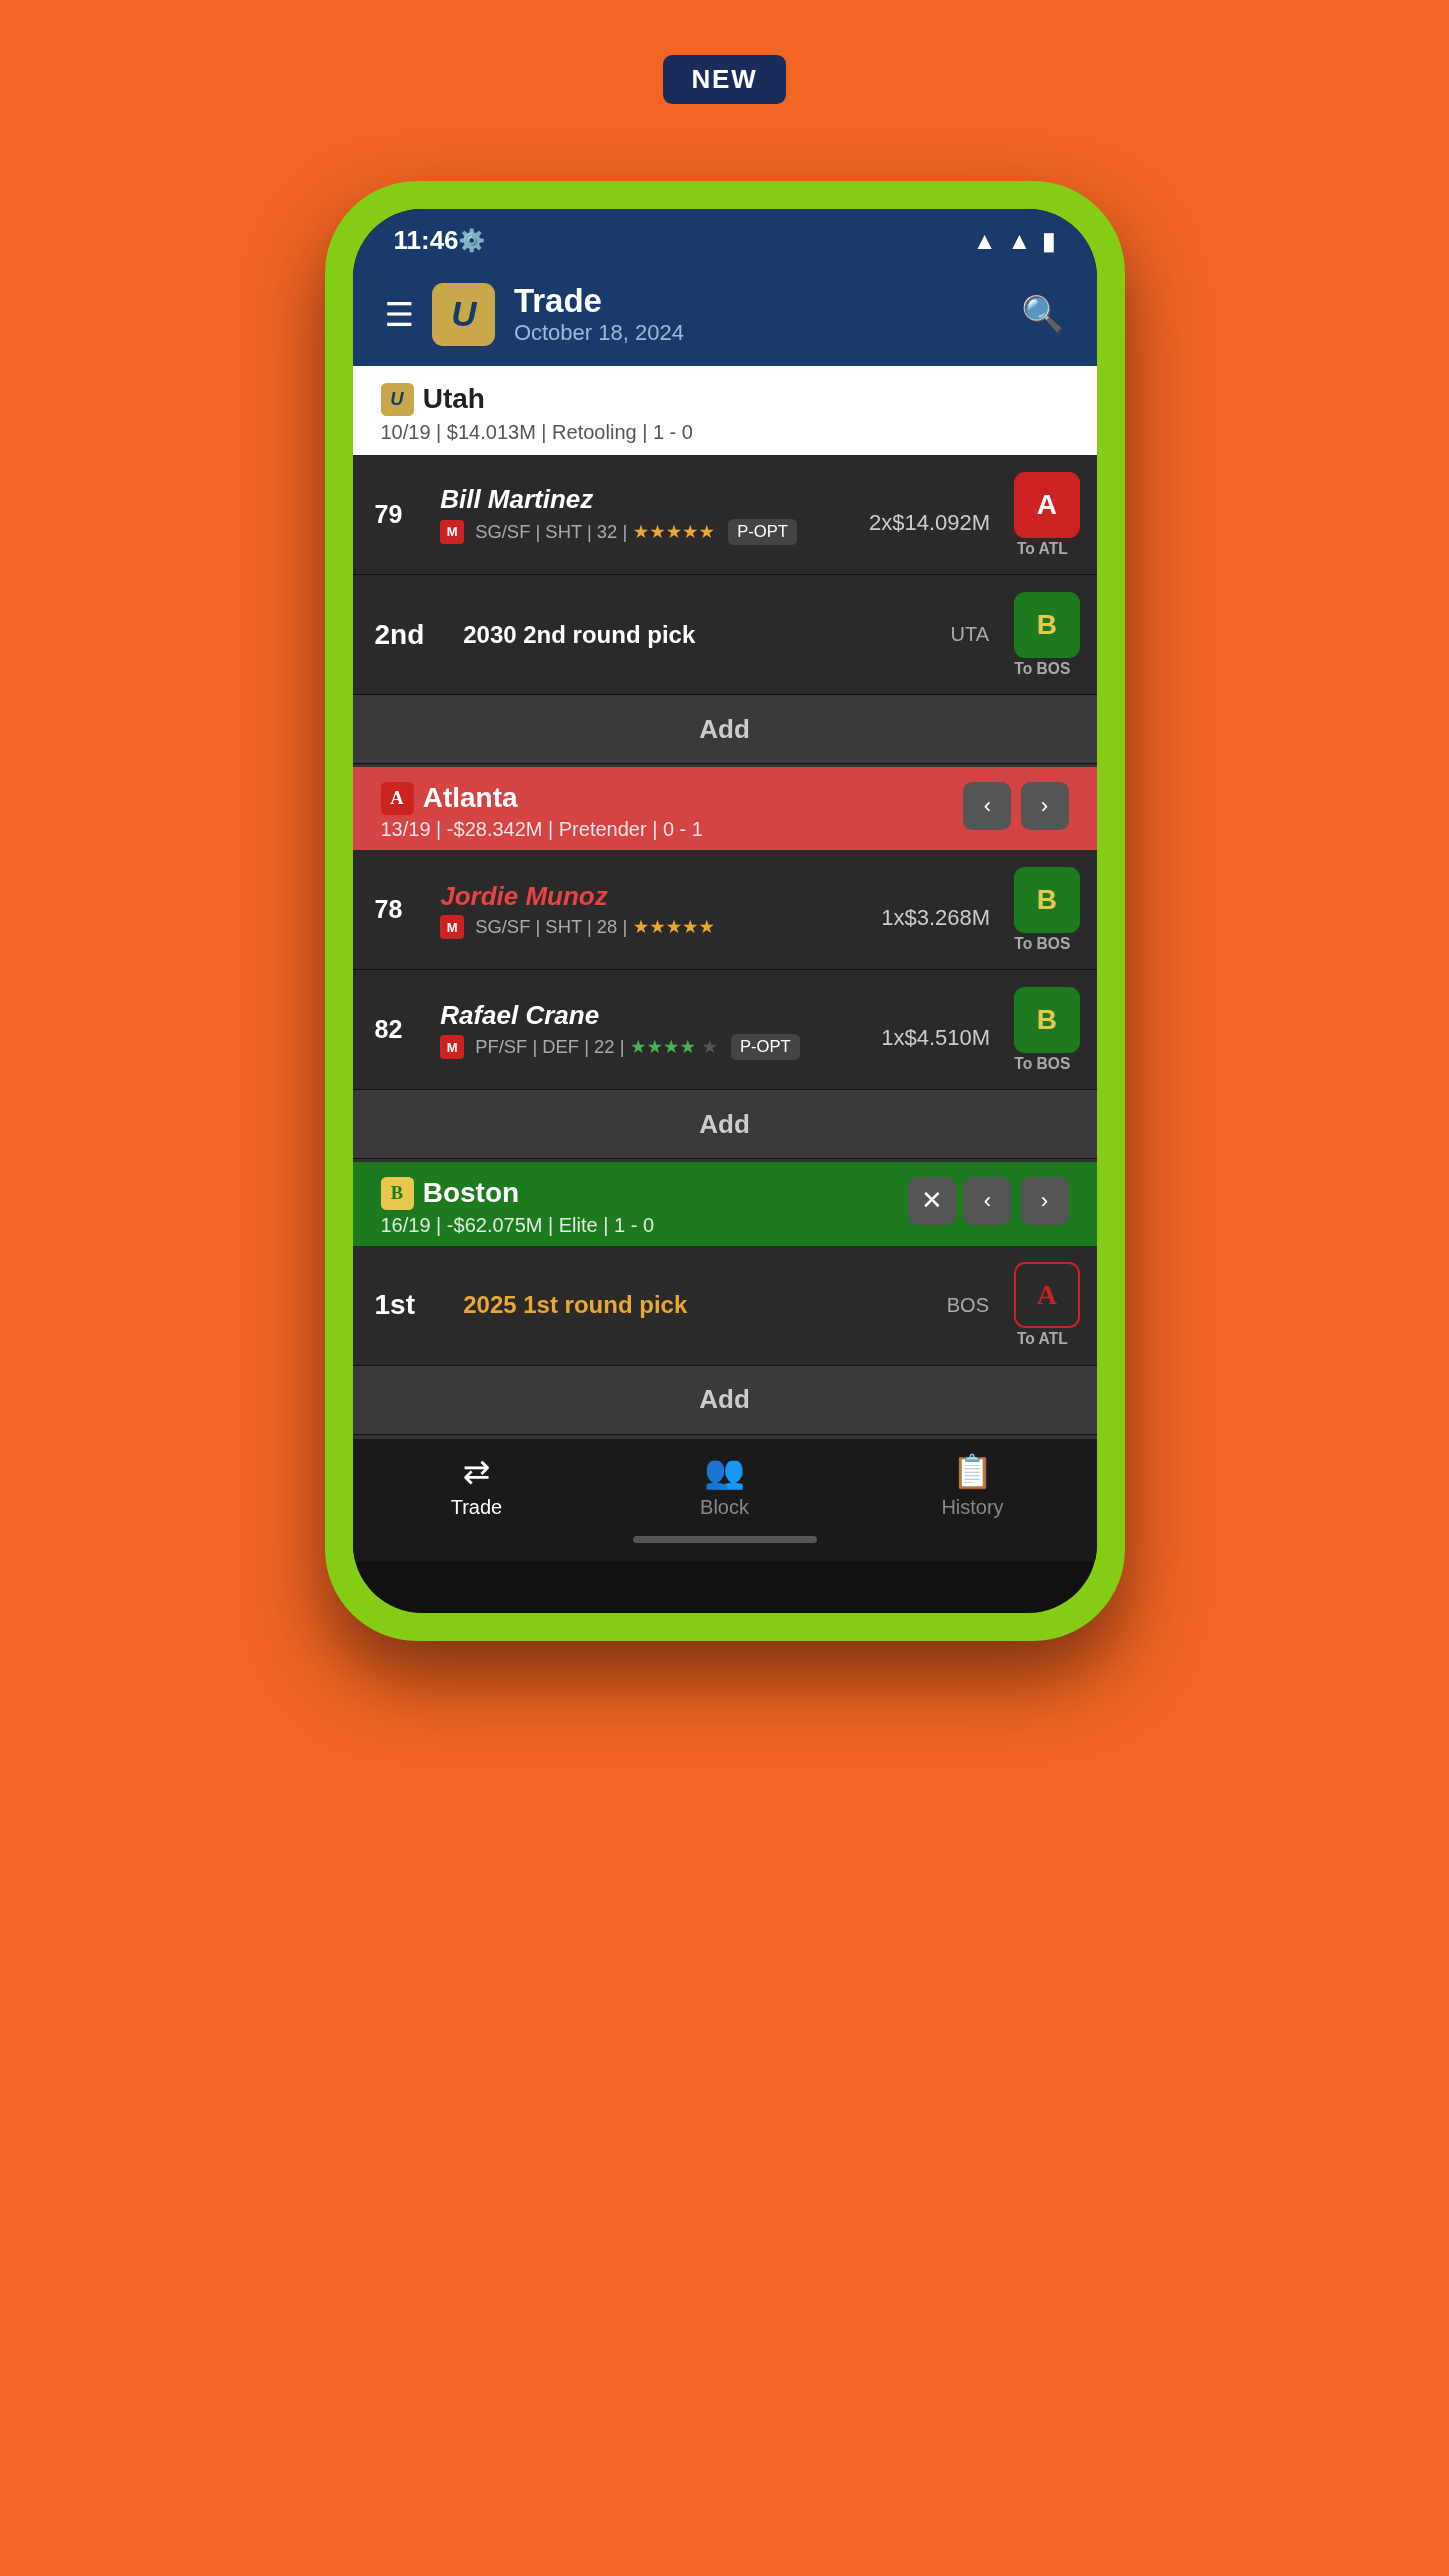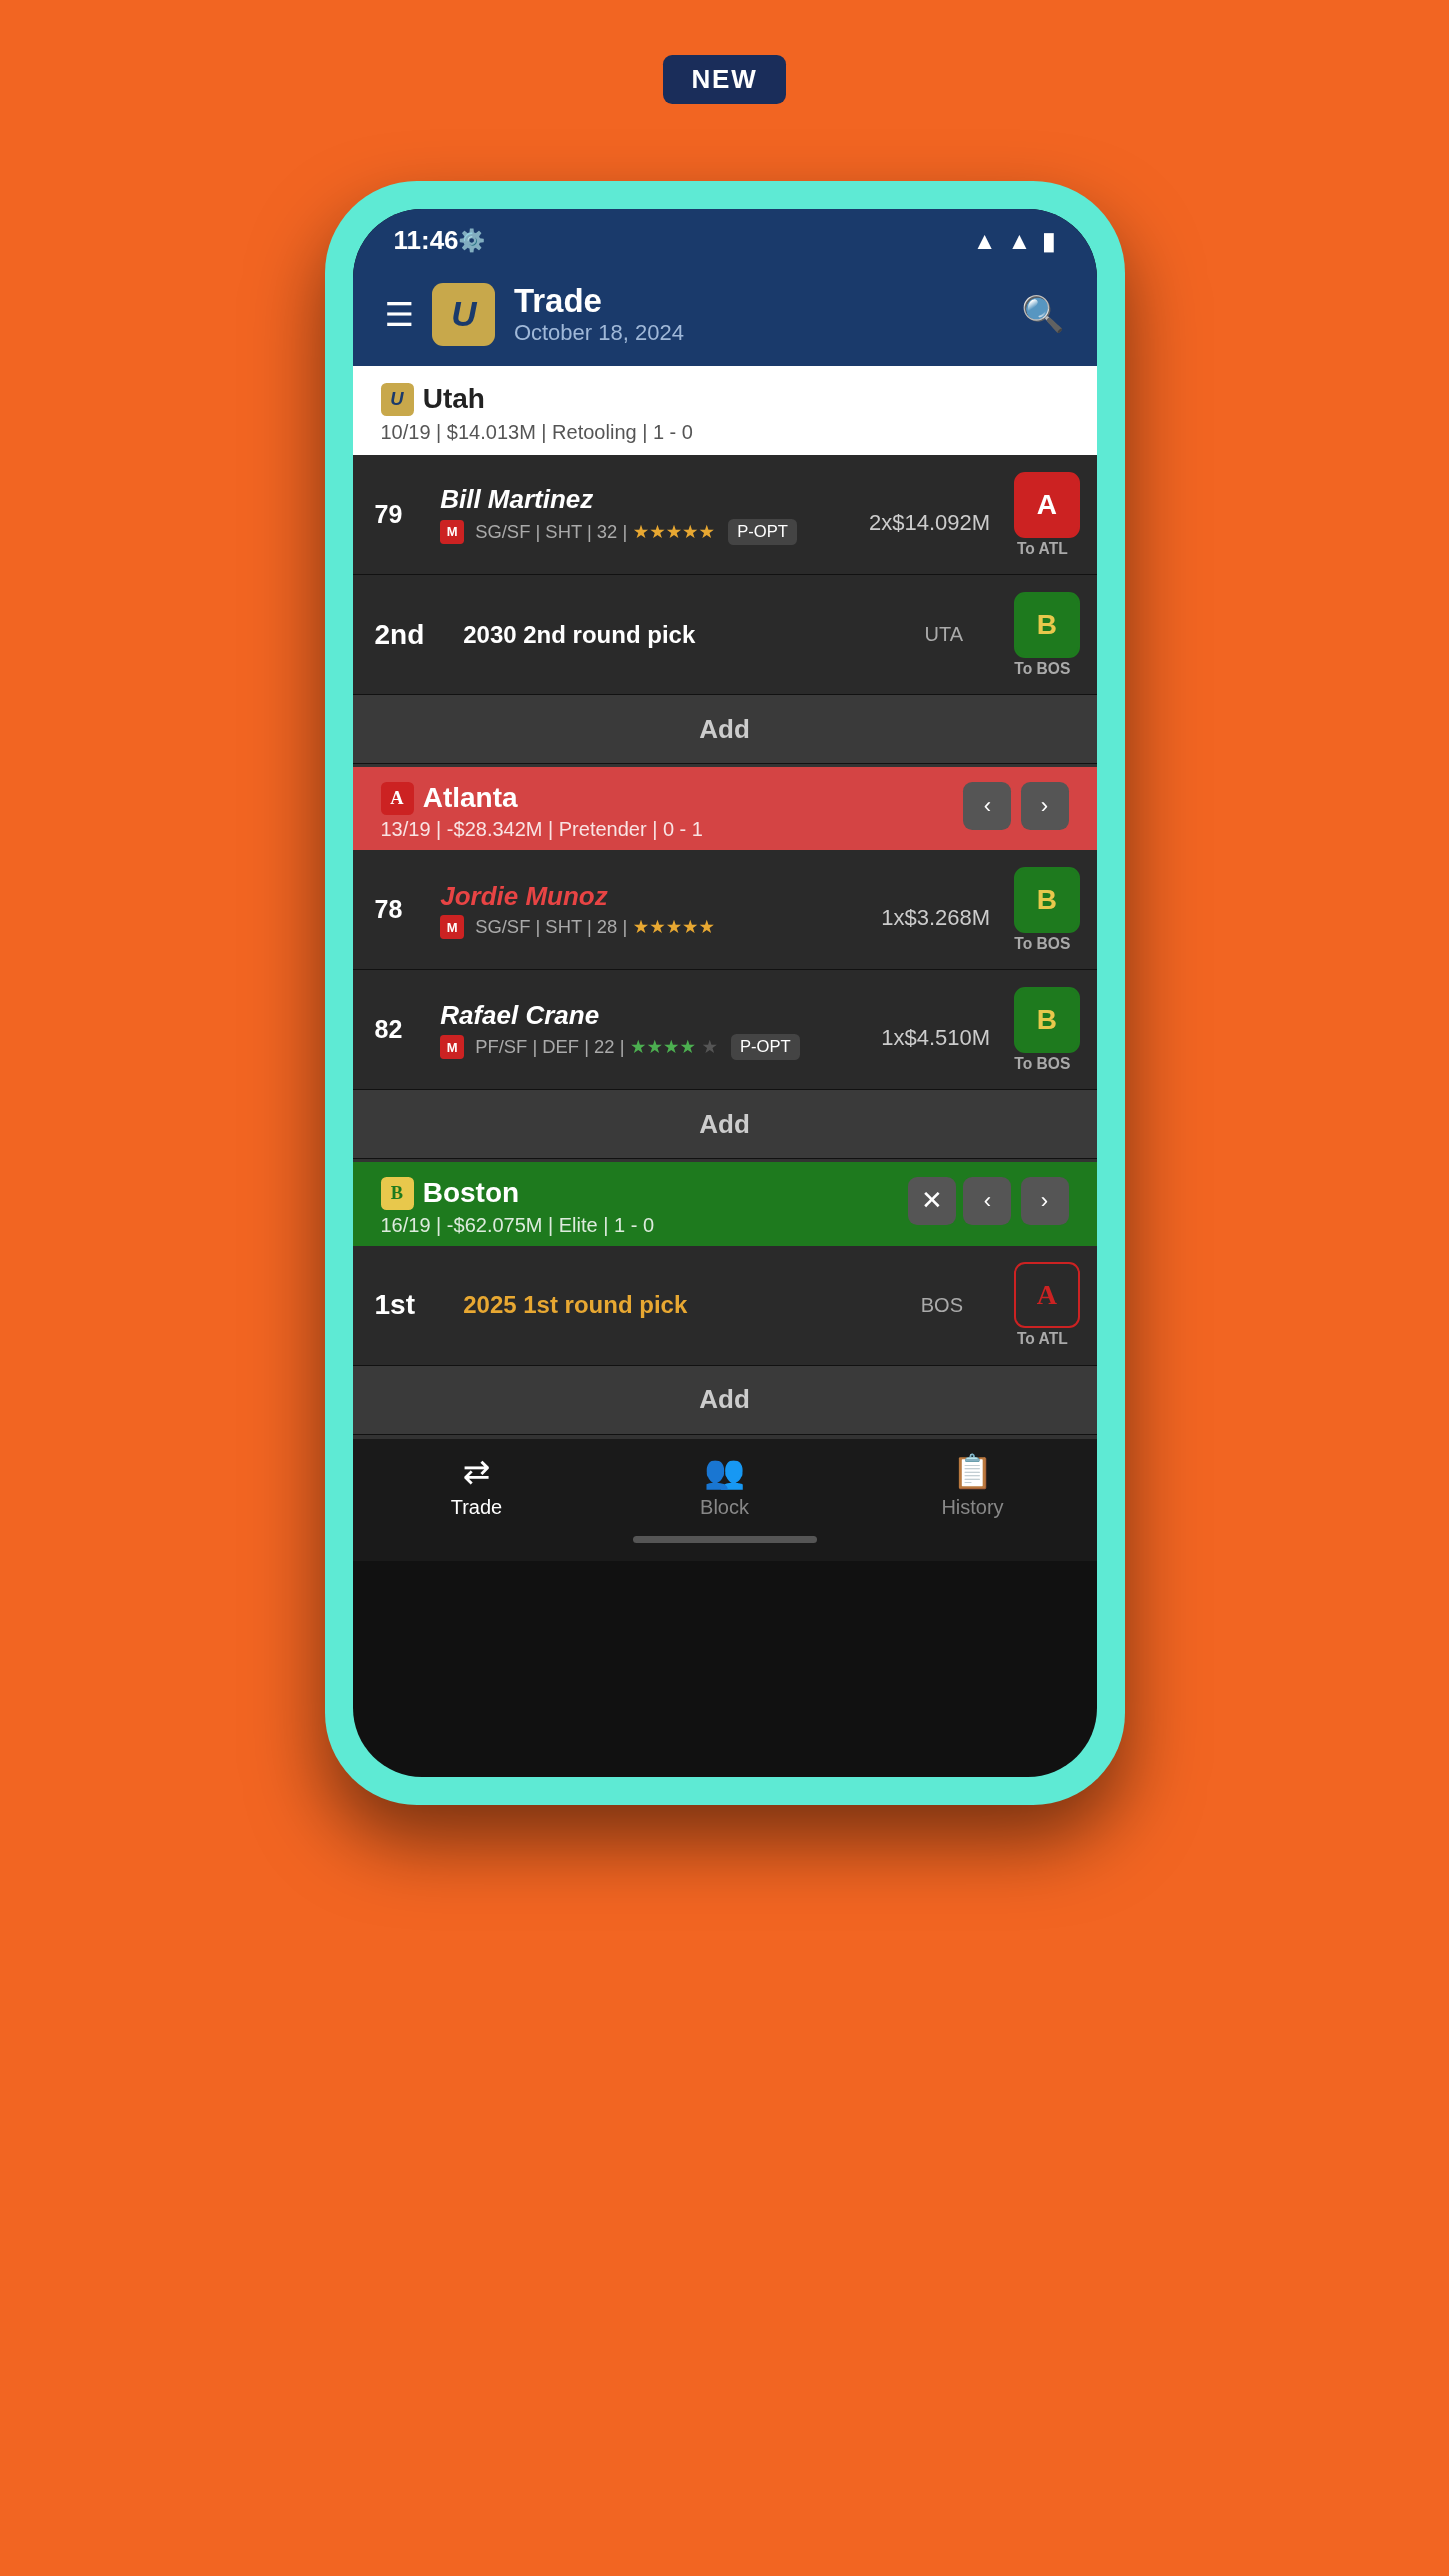--- a/index.html
+++ b/index.html
@@ -41,8 +41,8 @@
     
     .phone-frame {
       width: 800px;
-      height: 1624px;
-      background: #5eead4;
+      height: 1460px;
+      background: #84cc16;
       border-radius: 92px;
       padding: 28px;
       box-shadow: 0 37px 74px rgba(0,0,0,0.5);

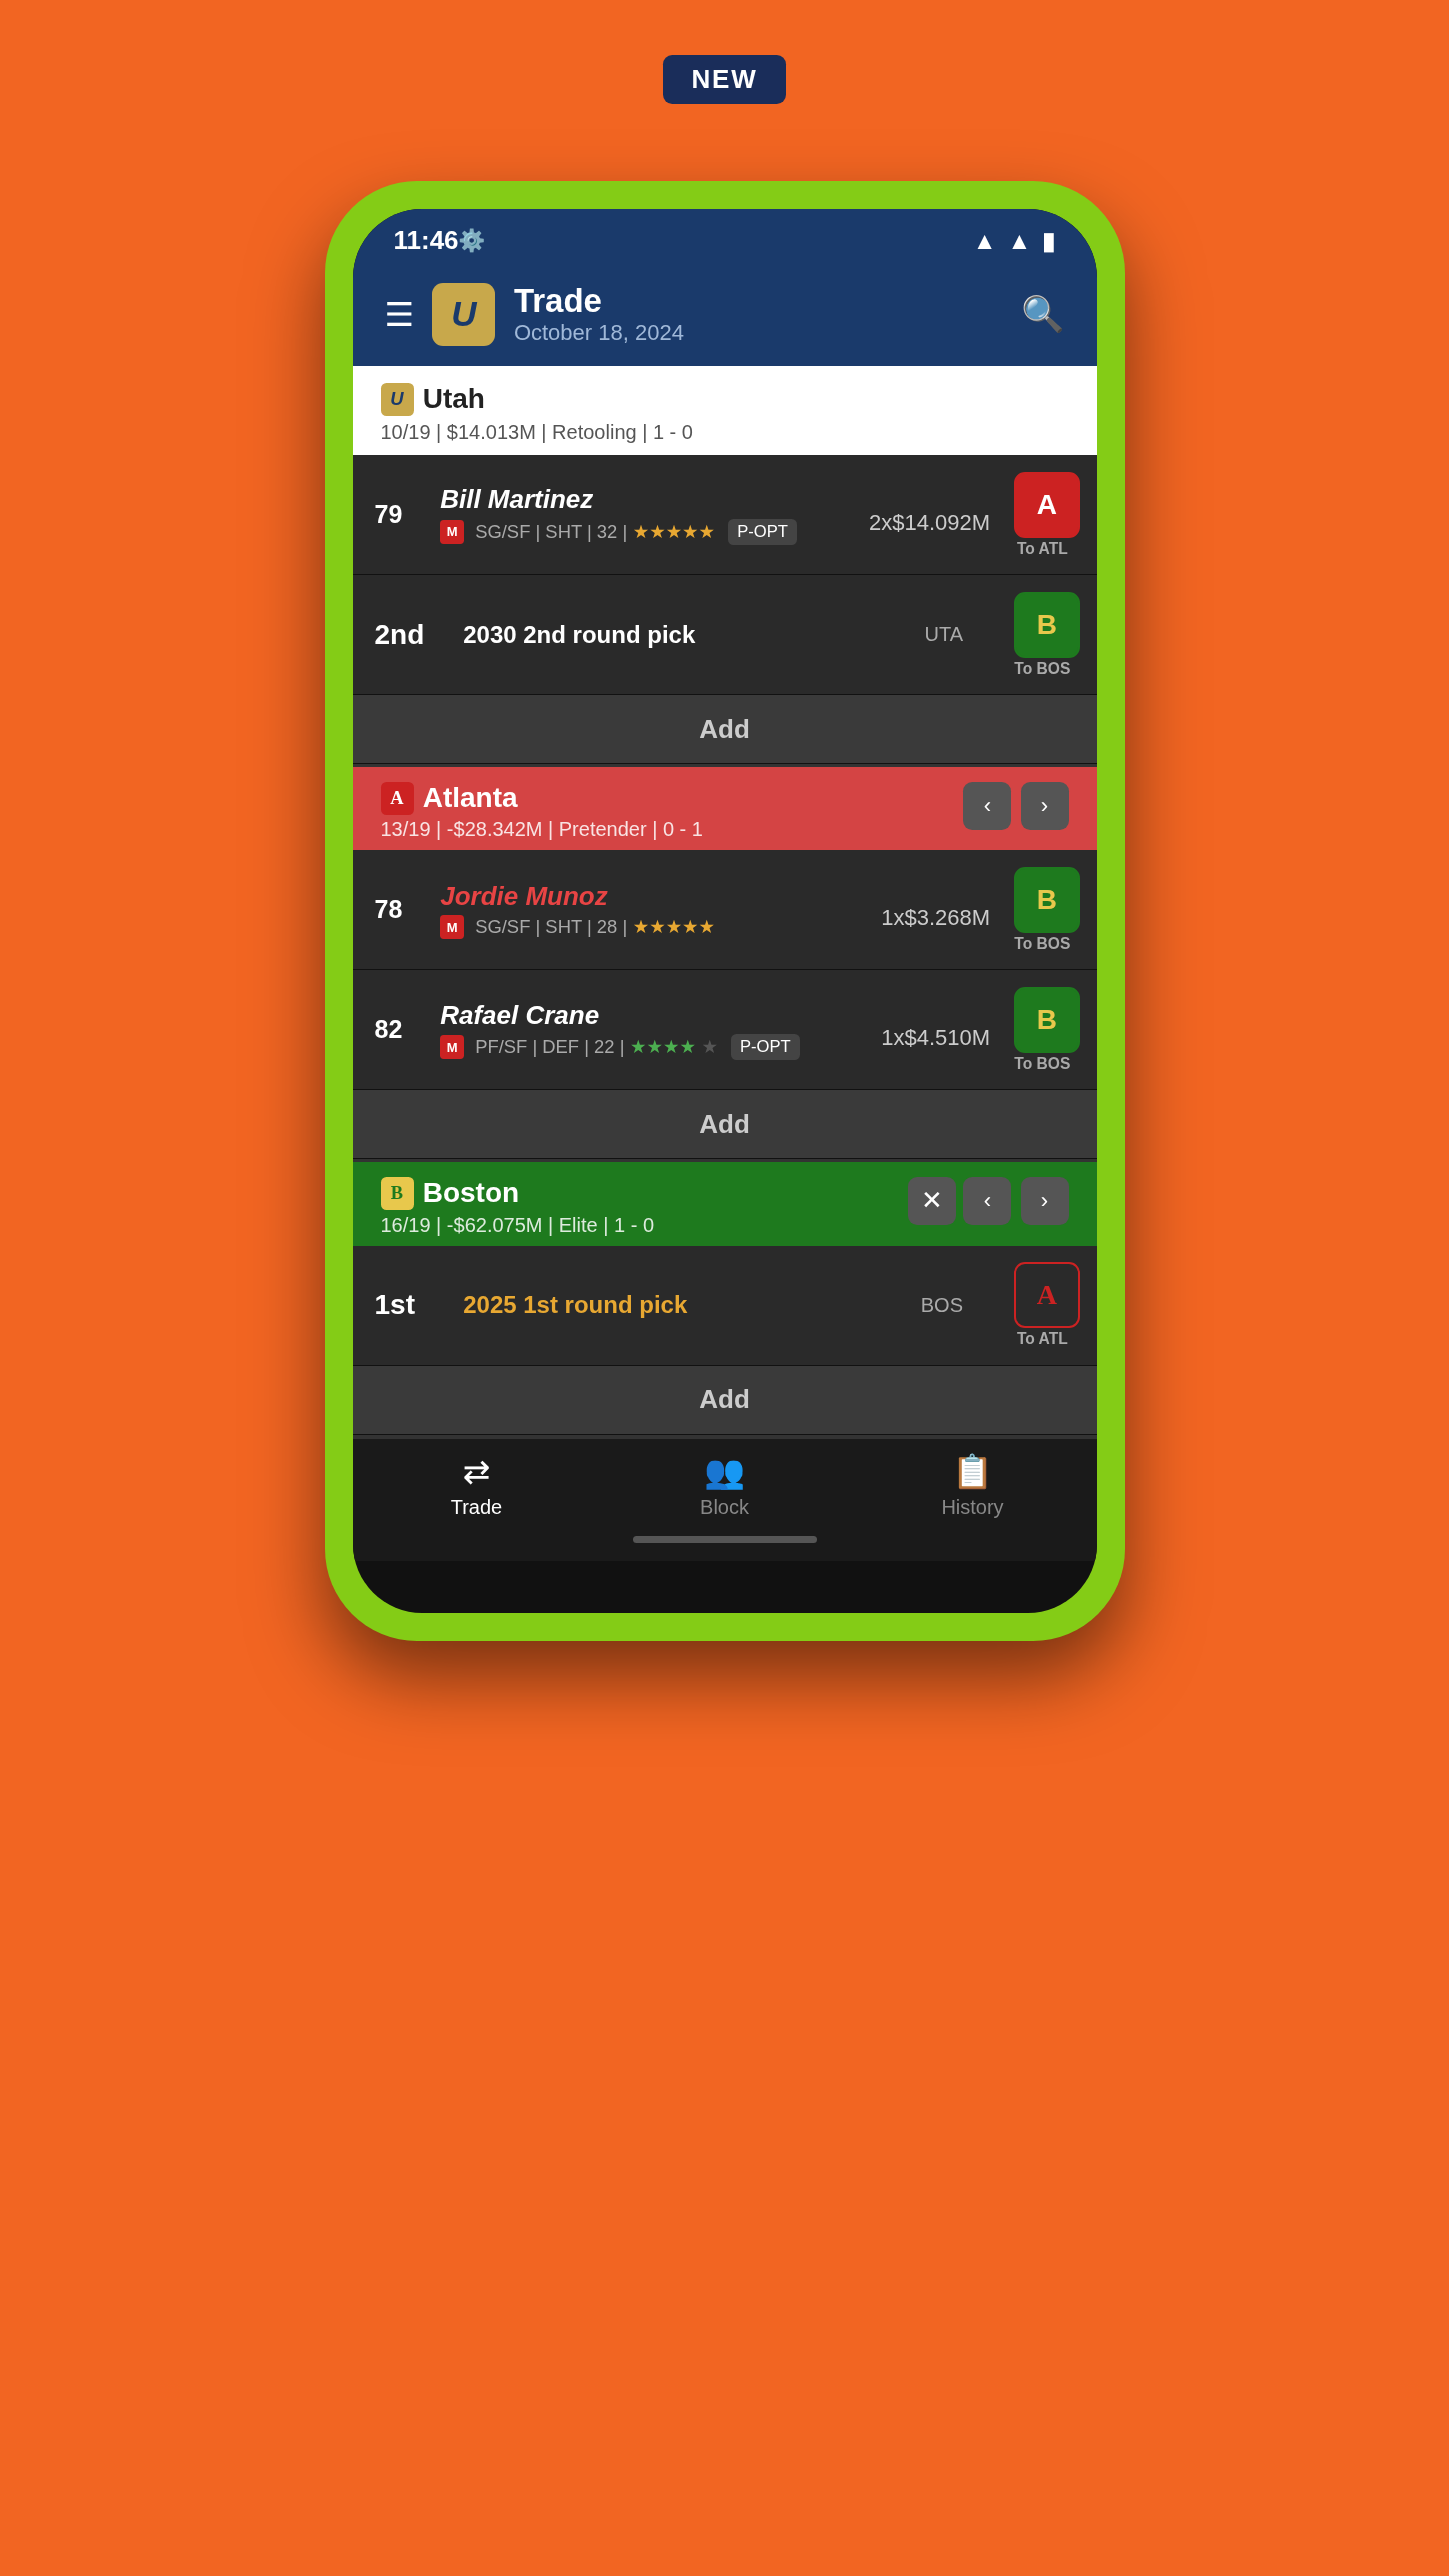--- a/index.html
+++ b/index.html
@@ -178,7 +178,7 @@
     .pick-round { font-size: 28px; font-weight: 900; color: white; min-width: 74px; }
     .pick-info { flex: 1; font-size: 24px; color: white; font-weight: 600; }
     .pick-info.gold-text { color: #e8a832; }
-    .pick-team-badge { font-size: 20px; color: #aaa; margin-right: 27px; }
+    .pick-team-badge { font-size: 20px; color: #aaa; margin-right: 1px; }
 
     
     .add-button {

